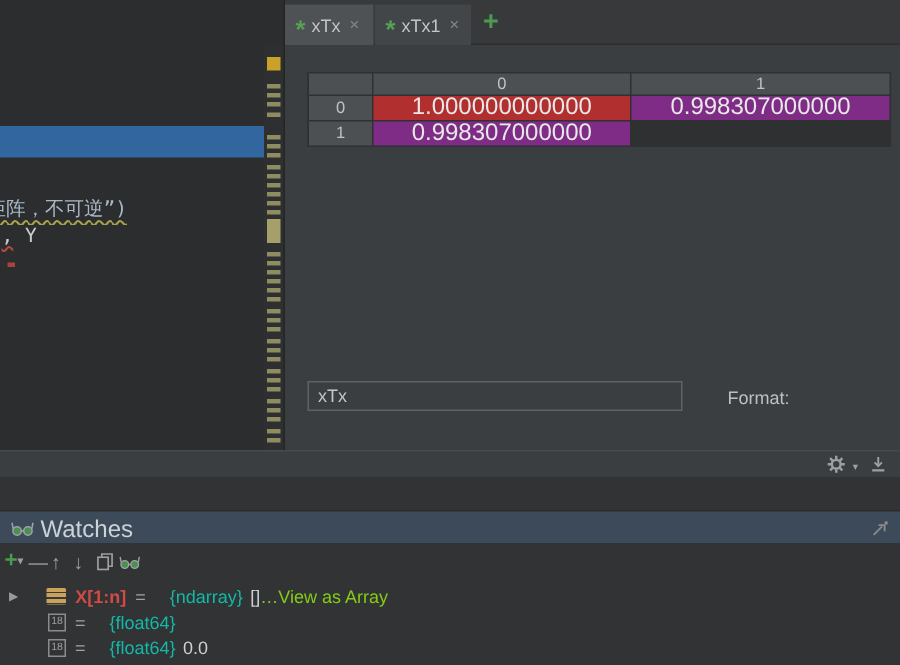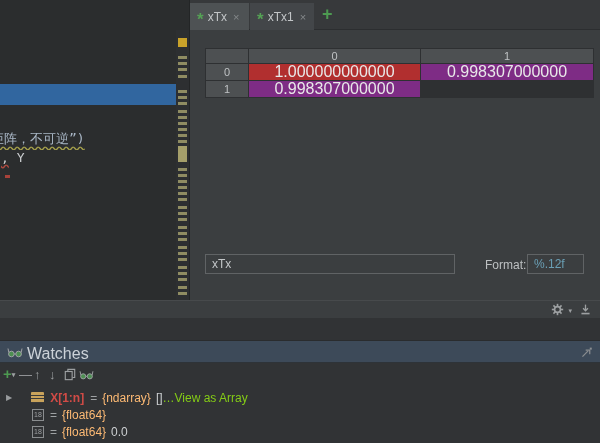--- a/index.html
+++ b/index.html
@@ -153,7 +153,6 @@
 
   <input class="slice" value="xTx" style="">
   <span class="fmt-label">Format:</span>
-  <input class="fmt" value="%.12f" style="">
 </div>
 
 <div class="abs dtoolbar">

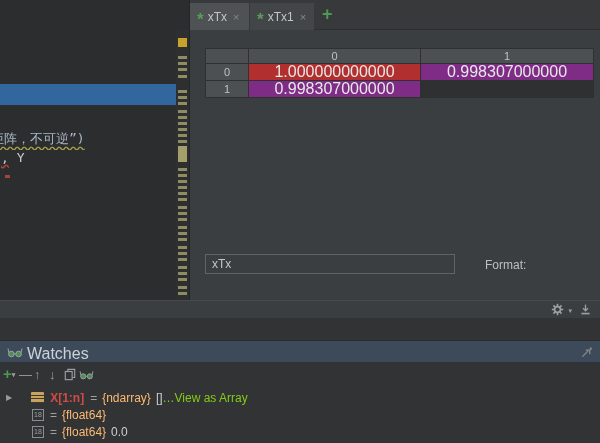--- a/index.html
+++ b/index.html
@@ -66,7 +66,7 @@
   .w-name{margin-left:6px;color:#d98078}
   .w-name.strong{color:#d14b46;font-weight:bold}
   .eq{margin-left:6px;color:#9fa2a4}
-  .w-type{margin-left:5px;color:#fdba74}
+  .w-type{margin-left:16px;color:#14b8a6}
   .w-val{margin-left:5px;color:#cdd0d2}
   .w-link{color:#84cc16}
   svg{display:block}

